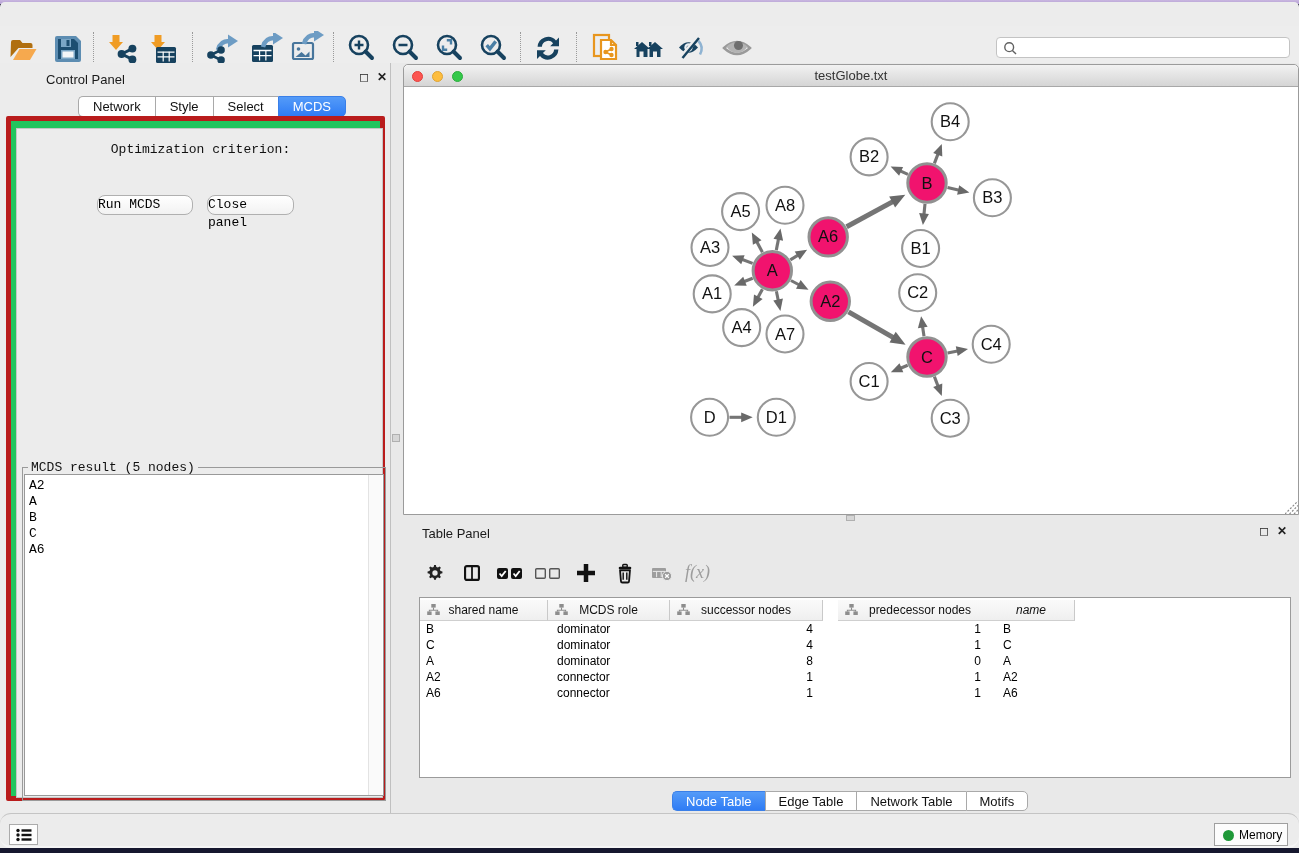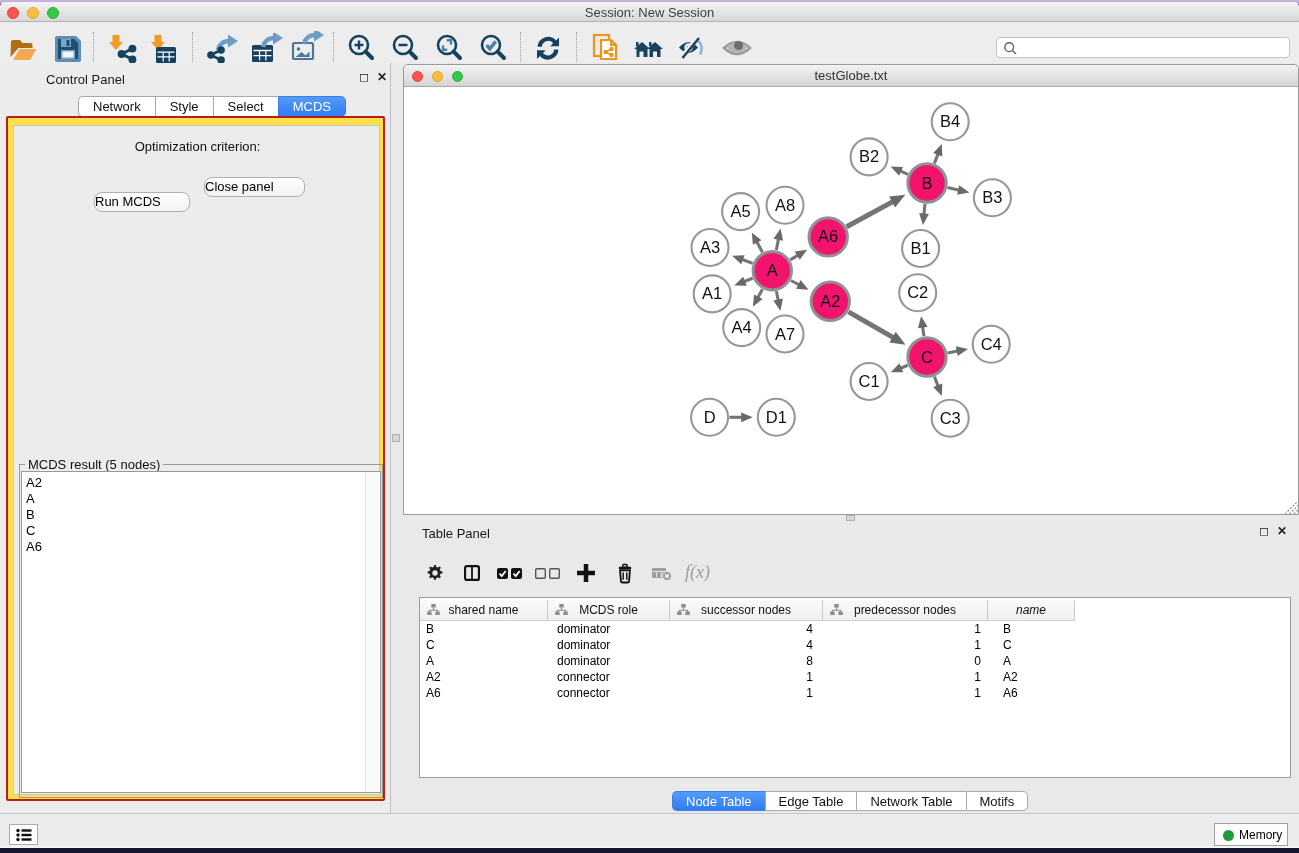--- a/index.html
+++ b/index.html
@@ -68,12 +68,6 @@
 <body>
 <div class="abs" id="desktop-top"></div>
 <div class="abs" id="app">
-  <div class="abs" id="titlebar">
-    <div class="tl t1"></div>
-      <div class="tl t2"></div>
-      <div class="tl t3"></div>
-    <div class="abs" id="titletext">Session: New Session</div>
-  </div>
   <div class="abs" id="toolbar">
     <div class="tsep" style="left:93px;"></div>
     <div class="tsep" style="left:192px;"></div>

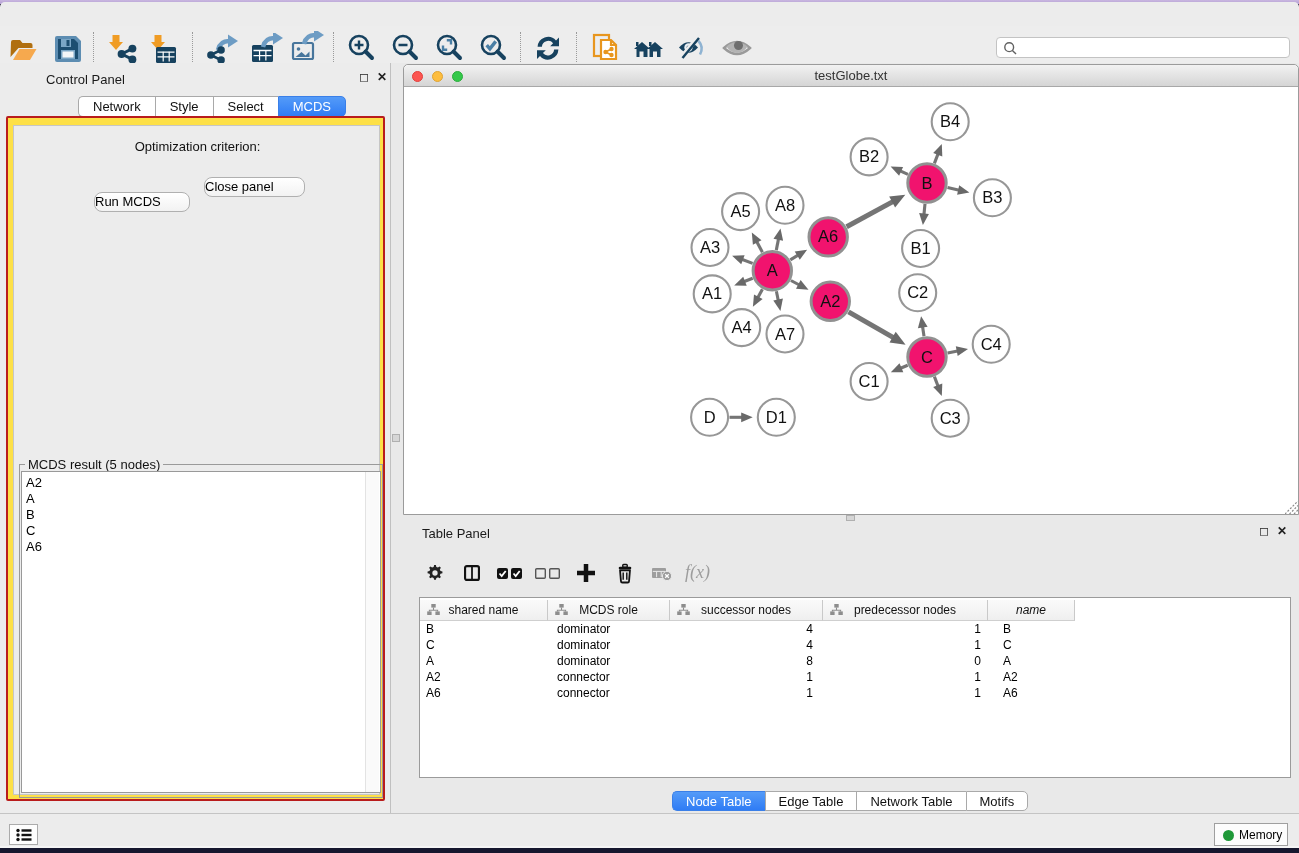--- a/index.html
+++ b/index.html
@@ -29,7 +29,7 @@
 .tab.last { border-radius:0 5px 5px 0; border-right:1px solid #a9a9a9; }
 .tab.sel { background:linear-gradient(#549bf8,#2f7cf5); color:#fff; border-color:#3a7fe8; }
 #cp-tabs { left:78px; top:33px; }
-#cp-pane { left:6px; top:53px; width:379px; height:685px; border:2px solid #b91c1c; background:#fde047; border-radius:2px; }
+#cp-pane { left:6px; top:53px; width:379px; height:685px; border:5px solid #b91c1c; background:#22c55e; border-radius:2px;font-family:Liberation Mono, monospace; }
 #mcds-inner { position:absolute; left:5px; top:7px; width:367px; height:670px; border:1px solid #c6c6c6; background:#ececec; }
 #opt-label { position:absolute; left:0; top:21px; width:379px; text-align:center; font-size:13px; color:#111; }
 #combo { position:absolute; left:36px; top:42px; width:312px; height:20px; background:#fff; border:1px solid #b2b2b2; border-radius:4px; }

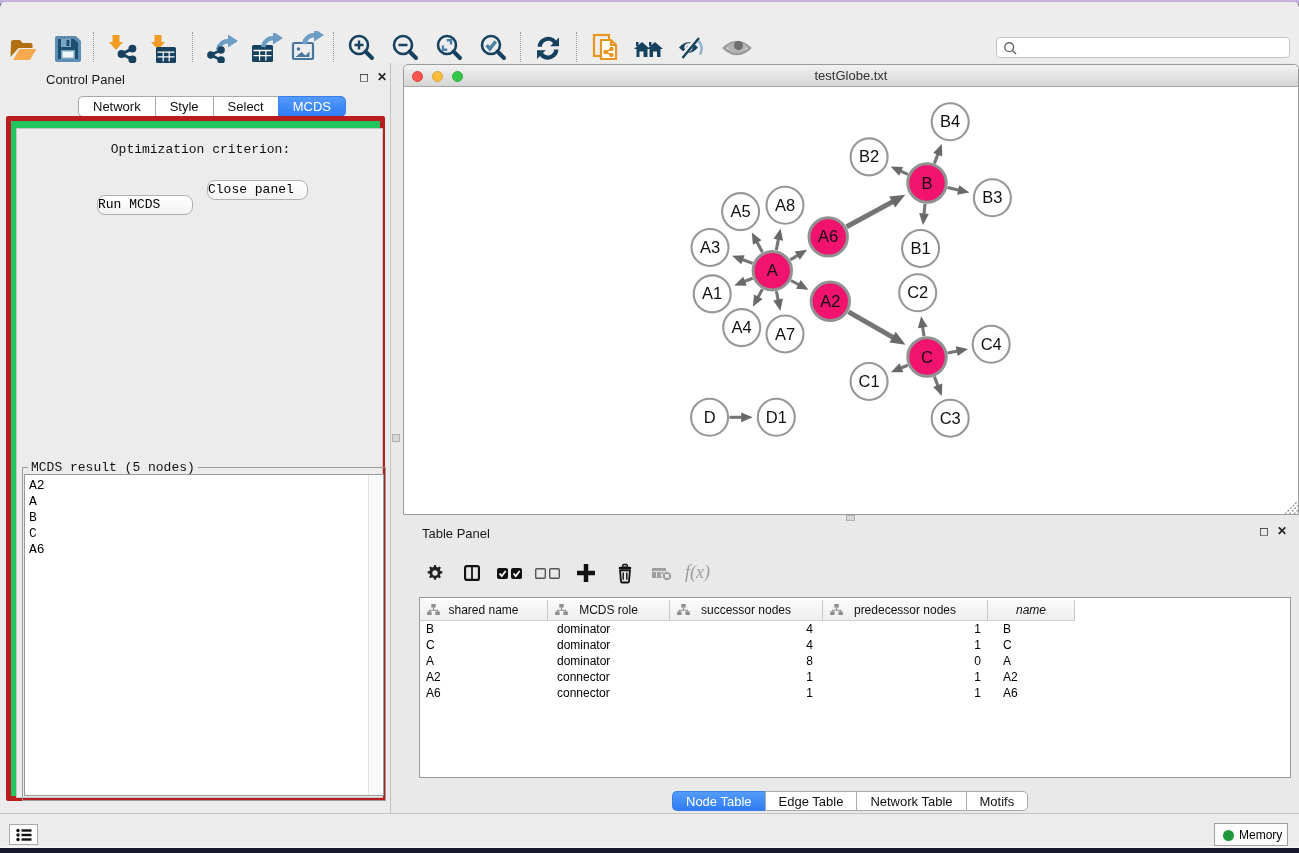--- a/index.html
+++ b/index.html
@@ -205,7 +205,7 @@
         <div id="mcds-inner"></div>
         <div id="opt-label">Optimization criterion:</div>
         <div class="cbtn" style="left:86px; top:74px; width:96px;">Run MCDS</div>
-        <div class="cbtn" style="left:196px; top:59px; width:101px;">Close panel</div>
+        <div class="cbtn" style="left:196px; top:74px; width:87px;">Close panel</div>
         <div id="groupbox">
           <div id="groupbox-label">MCDS result (5 nodes)</div>
           <div id="mlist">

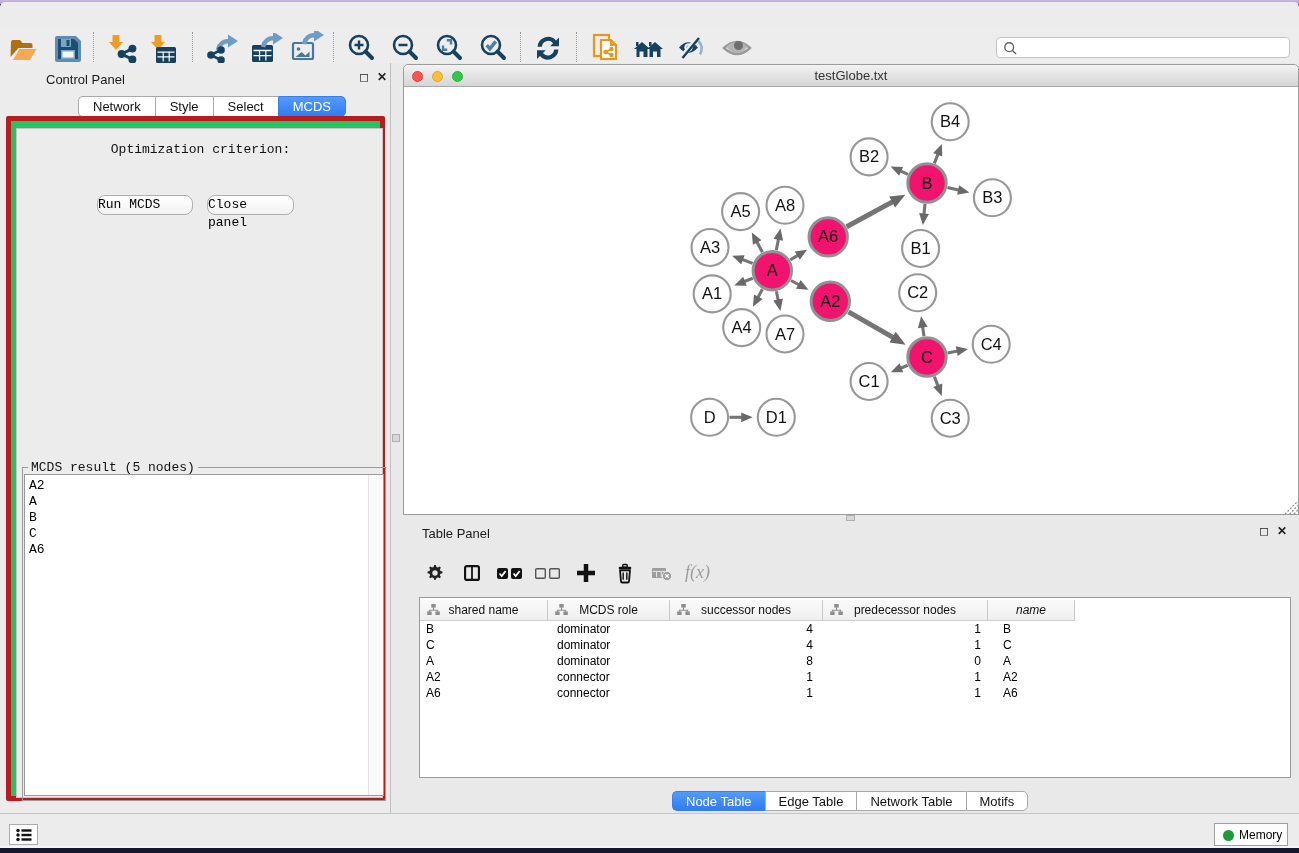--- a/index.html
+++ b/index.html
@@ -367,7 +367,7 @@
               <rect x="8.4" y="7.4" width="4.4" height="3.6" fill="#8d8d8d"></rect>
               <path d="M6.5 3.6 v2.6 M2.4 7.4 v-1.2 h8.2 v1.2" fill="none" stroke="#8d8d8d" stroke-width="1.1"></path>
             </svg>successor nodes</div>
-        <div class="thead" style="left:403px; width:165px;"><svg style="position:absolute; left:7px; top:4px;" width="13" height="12" viewBox="0 0 13 12">
+        <div class="thead" style="left:418px; width:165px;"><svg style="position:absolute; left:7px; top:4px;" width="13" height="12" viewBox="0 0 13 12">
               <rect x="4.3" y="0" width="4.4" height="3.6" fill="#8d8d8d"></rect>
               <rect x="0.2" y="7.4" width="4.4" height="3.6" fill="#8d8d8d"></rect>
               <rect x="8.4" y="7.4" width="4.4" height="3.6" fill="#8d8d8d"></rect>

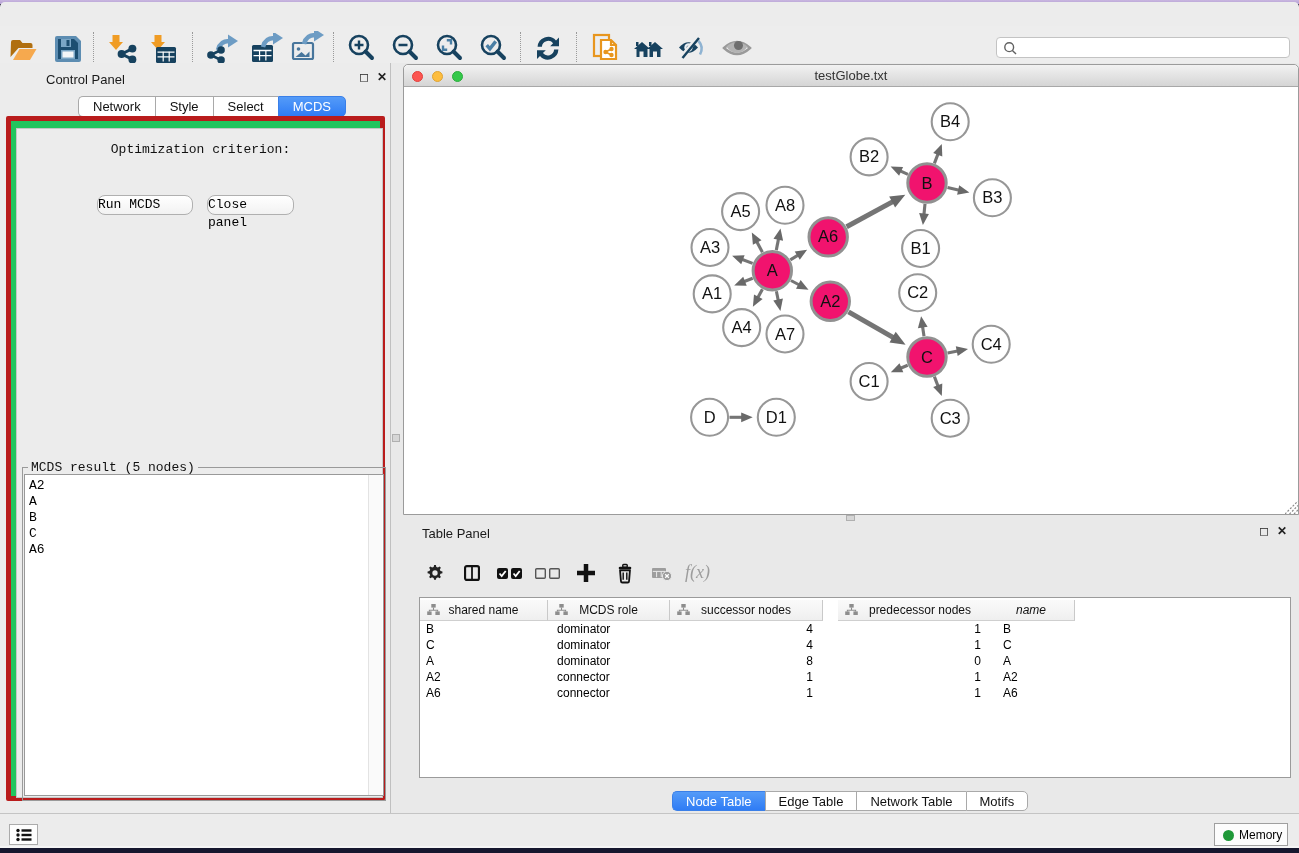--- a/index.html
+++ b/index.html
@@ -58,7 +58,7 @@
 #btabs { left:280px; top:271px; }
 .btab { height:20px; line-height:19px; padding:0 13px; font-size:13px; }
 
-#statusbar { left:0; top:811px; width:1299px; height:35px; background:#ececec; border-top:1px solid #c4c4c4; border-bottom:2px solid #f5f5f5; }
+#statusbar { left:0; top:811px; width:1299px; height:35px; background:#ececec; border-top:1px solid #c4c4c4; border-bottom:2px solid #f5f5f5;border-radius:11px; }
 #listbtn { position:absolute; left:9px; top:10px; width:29px; height:21px; background:#fdfdfd; border:1px solid #ababab; }
 #membtn { position:absolute; left:1214px; top:9px; width:74px; height:23px; background:#fcfcfc; border:1px solid #9f9f9f; font-size:12px; color:#000; }
 #membtn .dot { position:absolute; left:8px; top:6px; width:11px; height:11px; border-radius:50%; background:#1f9939; }

